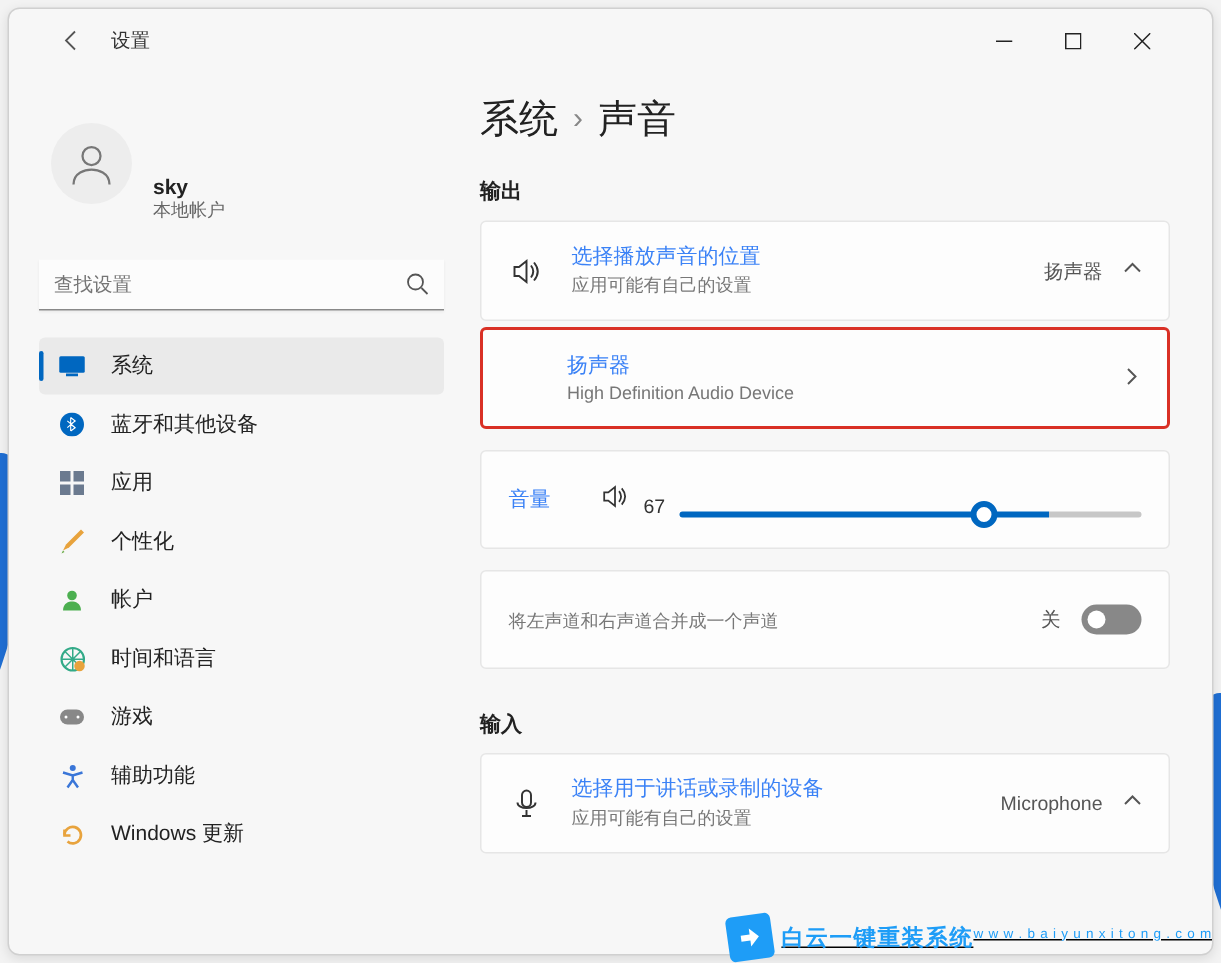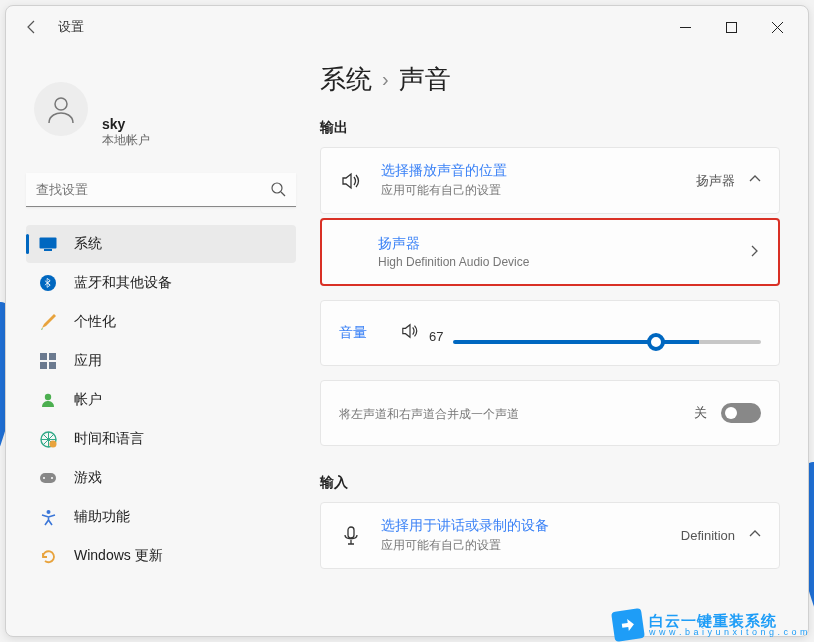--- a/index.html
+++ b/index.html
@@ -5,7 +5,7 @@
 * { margin: 0; padding: 0; box-sizing: border-box; font-family: "Segoe UI", "Microsoft YaHei", sans-serif; }
 body { background: #f3f3f3; width: 814px; height: 642px; overflow: hidden; position: relative; }
 .window { background: #f7f7f7; width: 804px; height: 632px; margin: 5px; border-radius: 8px; border: 1px solid #d0d0d0; box-shadow: 0 2px 8px rgba(0,0,0,0.1); position: relative; overflow: hidden; }
-.titlebar { height: 42px; display: flex; align-items: center; padding: 0 8px; }
+.titlebar { height: 42px; display: flex; align-items: center; padding: 0 24px; }
 .back-btn { width: 36px; height: 36px; display: flex; align-items: center; justify-content: center; color: #666; }
 .title-text { font-size: 13px; color: #333; margin-left: 8px; }
 .win-controls { margin-left: auto; display: flex; }

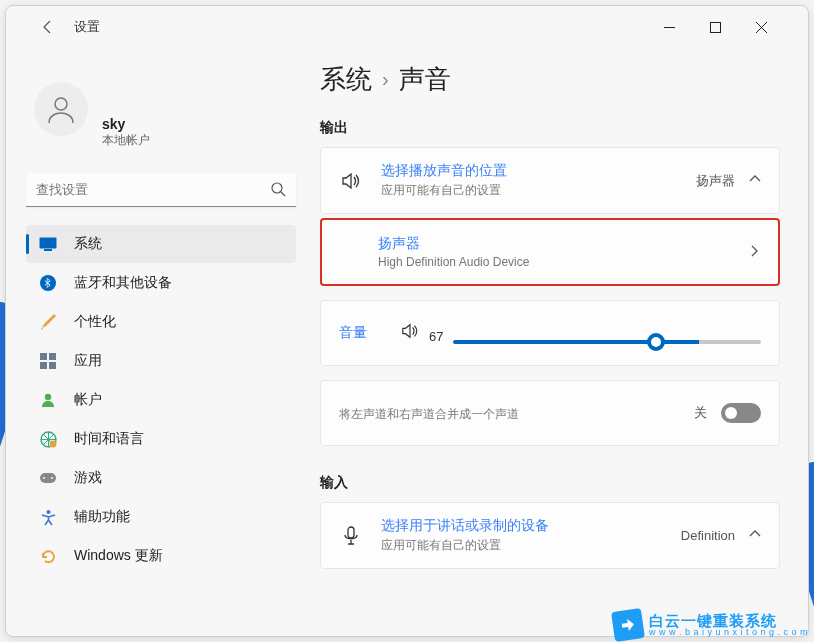--- a/index.html
+++ b/index.html
@@ -135,15 +135,6 @@
         </li>
         <li class="nav-item">
           <span class="nav-icon">
-              <svg width="18" height="18" viewBox="0 0 18 18">
-                <path d="M3 15 L5 11 L15 1 L17 3 L7 13 Z" fill="#e8a33d"></path>
-                <path d="M3 15 L2 17 L4 16 Z" fill="#6a4"></path>
-              </svg>
-            </span>
-          <span>个性化</span>
-        </li>
-        <li class="nav-item">
-          <span class="nav-icon">
               <svg width="16" height="16">
                 <rect x="0" y="0" width="7" height="7" fill="#6b7a8f"></rect>
                 <rect x="9" y="0" width="7" height="7" fill="#6b7a8f"></rect>
@@ -152,6 +143,15 @@
               </svg>
             </span>
           <span>应用</span>
+        </li>
+        <li class="nav-item">
+          <span class="nav-icon">
+              <svg width="18" height="18" viewBox="0 0 18 18">
+                <path d="M3 15 L5 11 L15 1 L17 3 L7 13 Z" fill="#e8a33d"></path>
+                <path d="M3 15 L2 17 L4 16 Z" fill="#6a4"></path>
+              </svg>
+            </span>
+          <span>个性化</span>
         </li>
         <li class="nav-item">
           <span class="nav-icon">

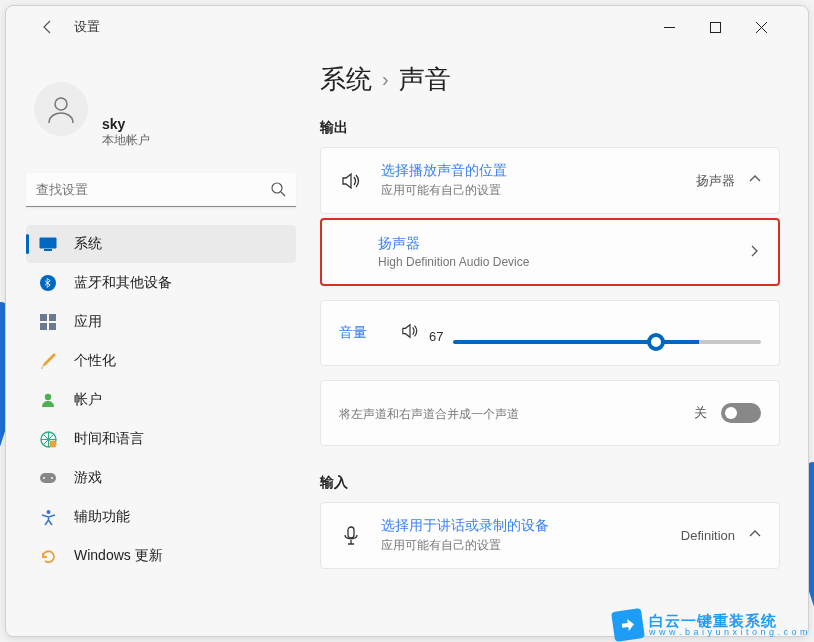--- a/index.html
+++ b/index.html
@@ -291,7 +291,7 @@
             <div class="card-sub">应用可能有自己的设置</div>
           </div>
           <div class="card-right">
-            <span>Definition</span>
+            <span>Microphone</span>
             <span class="chevron"><svg width="12" height="12">
                   <path d="M1 8 L6 3 L11 8" stroke="#555" stroke-width="1.3" fill="none"></path>
                 </svg></span>

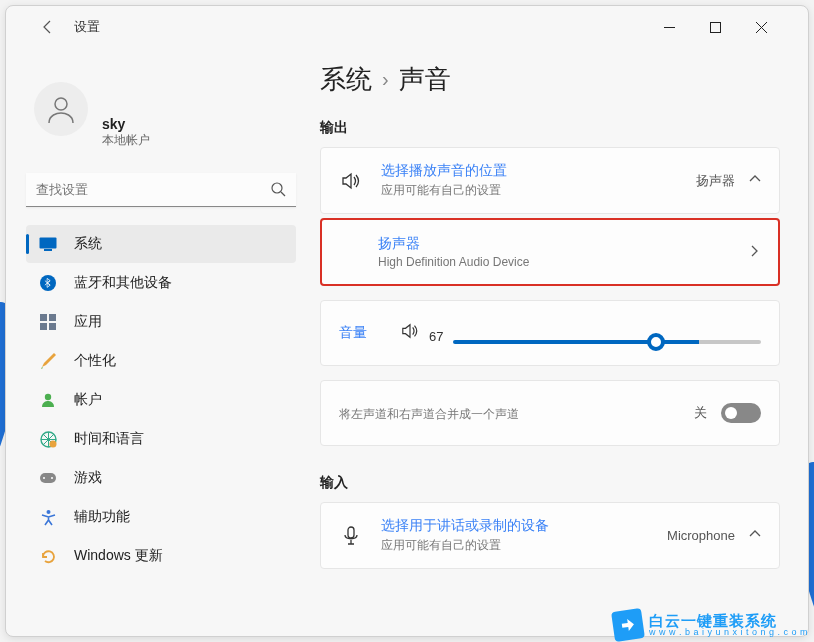--- a/index.html
+++ b/index.html
@@ -49,7 +49,7 @@
 .indent-row { padding-left: 56px; }
 .watermark { position: absolute; right: 6px; bottom: 2px; display: flex; align-items: center; gap: 6px; }
 .wm-badge { width: 30px; height: 30px; background: #1e9df7; border-radius: 4px; display: flex; align-items: center; justify-content: center; color: #fff; transform: rotate(-8deg); }
-.wm-text { display: flex; flex-direction: column; line-height: 1; }
+.wm-text { display: flex; flex-direction: row; line-height: 1; text-decoration: underline; }
 .wm-cn { font-size: 15px; font-weight: 700; color: #1e9df7; letter-spacing: 1px; }
 .wm-url { font-size: 9px; color: #1e9df7; letter-spacing: 0.5px; }
 .bg-edge { position: absolute; border-radius: 50%; }

